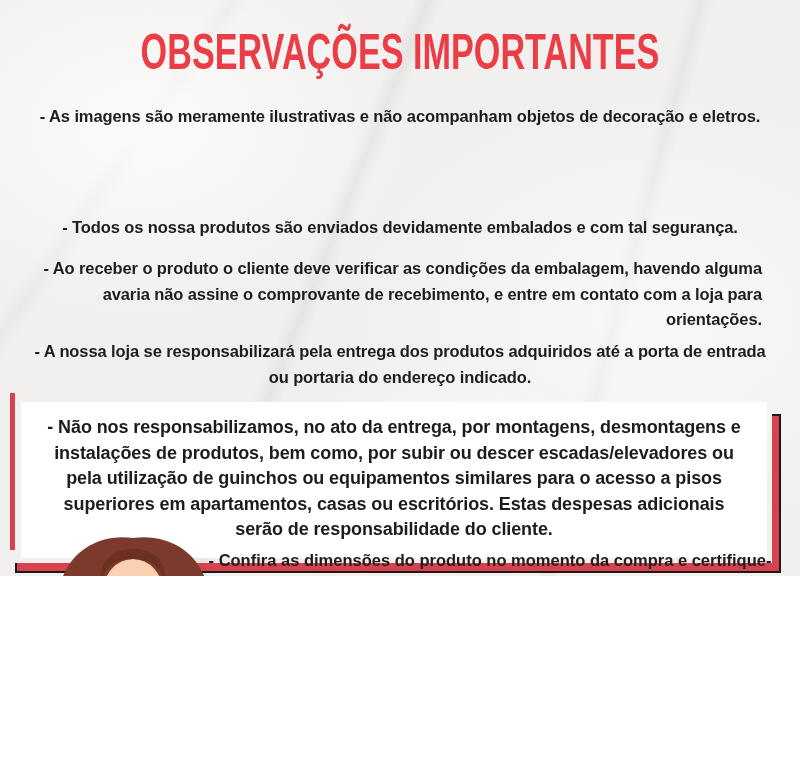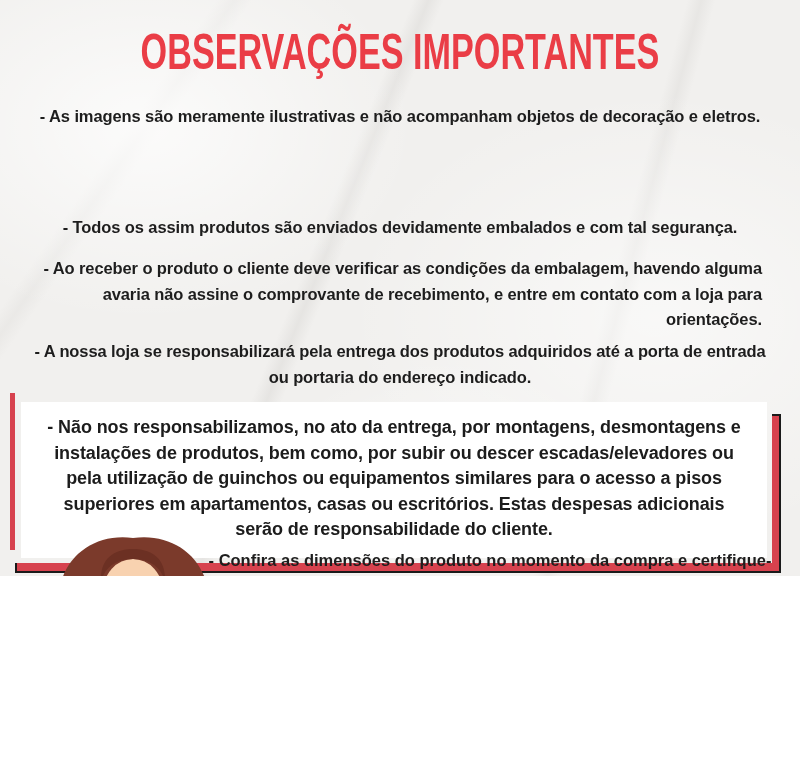--- a/index.html
+++ b/index.html
@@ -89,7 +89,7 @@
   <div class="title">OBSERVAÇÕES IMPORTANTES</div>
 
   <div class="para" id="p1">- As imagens são meramente ilustrativas e não acompanham objetos de decoração e eletros.</div>
-  <div class="para" id="p3">- Todos os assim produtos são enviados devidamente embalados e com tal segurança.</div>
+  <div class="para" id="p3">- Todos os nossa produtos são enviados devidamente embalados e com tal segurança.</div>
   <div class="para" id="p4">- Ao receber o produto o cliente deve verificar as condições da embalagem, havendo alguma avaria não assine o comprovante de recebimento, e entre em contato com a loja para orientações.</div>
   <div class="para" id="p5">- A nossa loja se responsabilizará pela entrega dos produtos adquiridos até a porta de entrada ou portaria do endereço indicado.</div>
 

